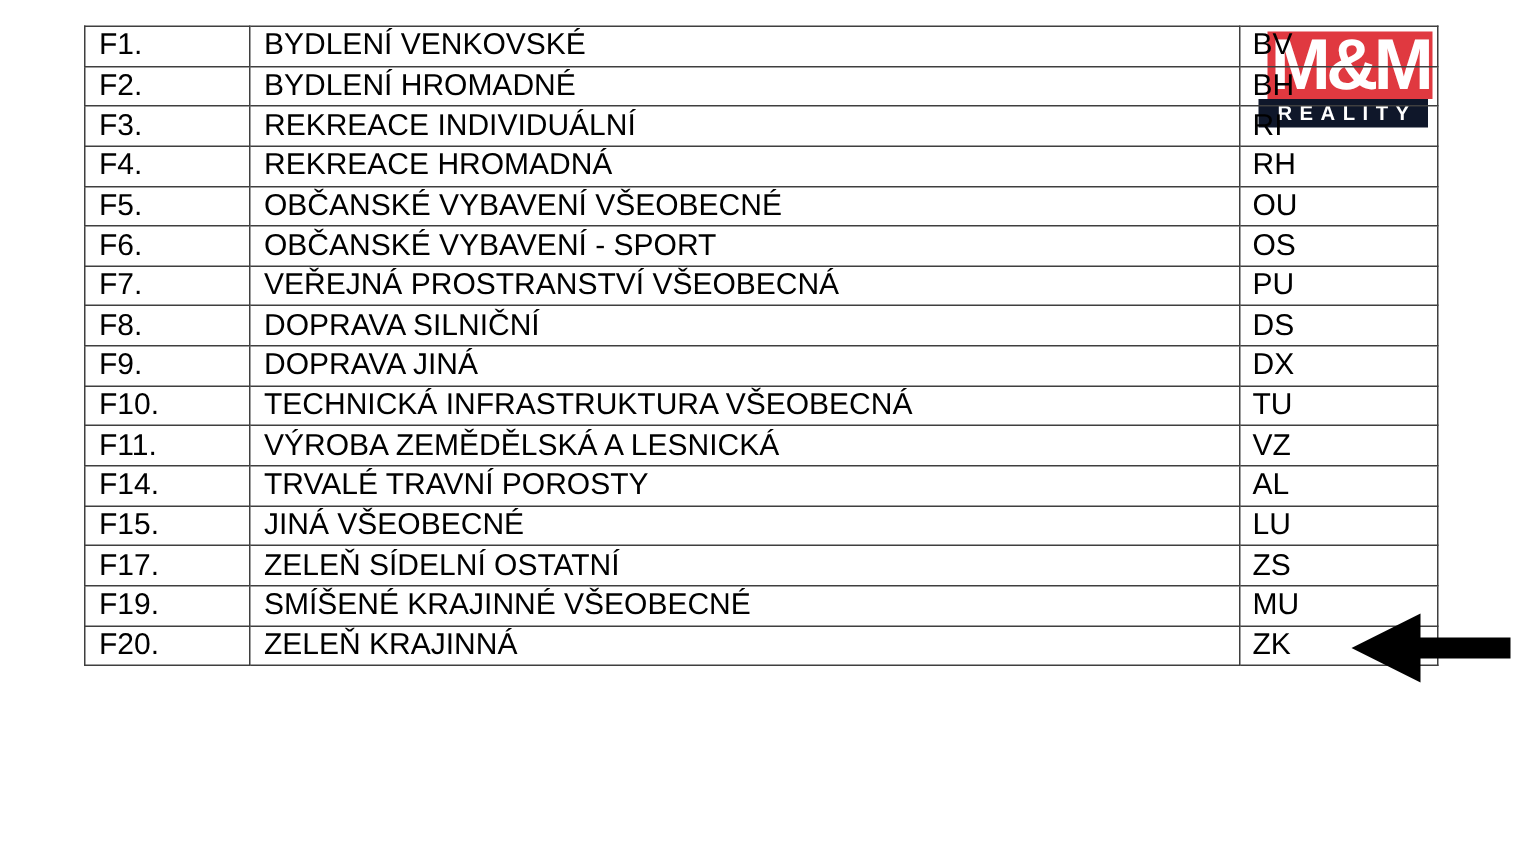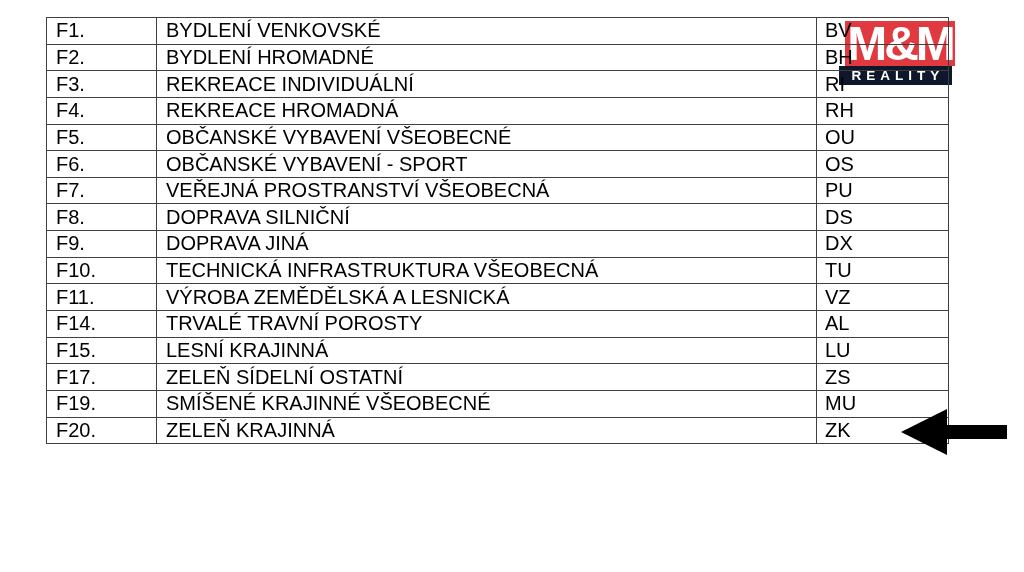--- a/index.html
+++ b/index.html
@@ -55,7 +55,7 @@
   
   table.doc-table {
     position: absolute;
-    left: 46px;
+    left: 56px;
     top: 17px;
     width: 902px;
     z-index: 2;

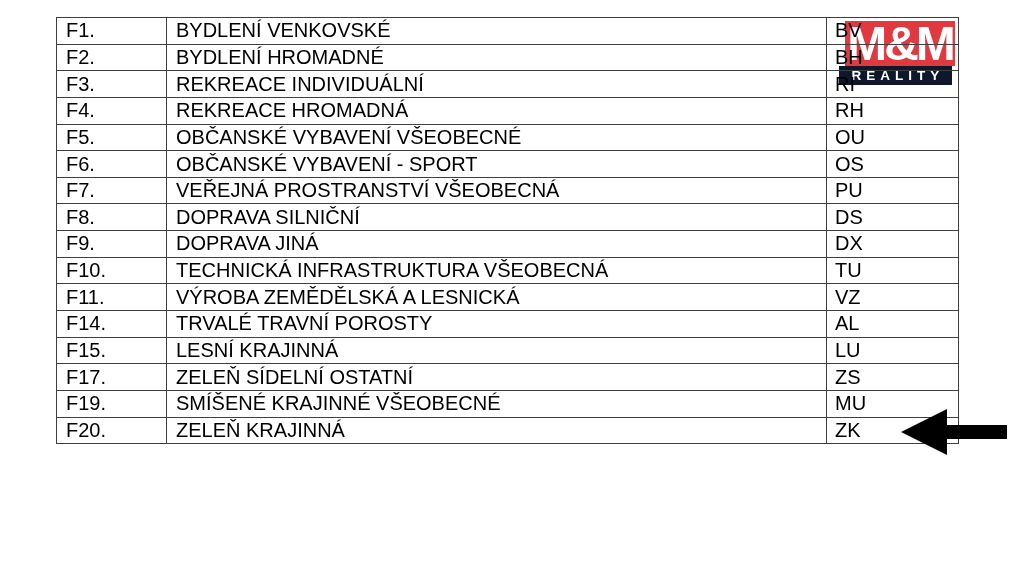--- a/index.html
+++ b/index.html
@@ -163,7 +163,7 @@
         </tr>
         <tr>
           <td>F15.</td>
-          <td>LESNÍ KRAJINNÁ</td>
+          <td>JINÁ VŠEOBECNÉ</td>
           <td class="code-cell">LU</td>
         </tr>
         <tr>

